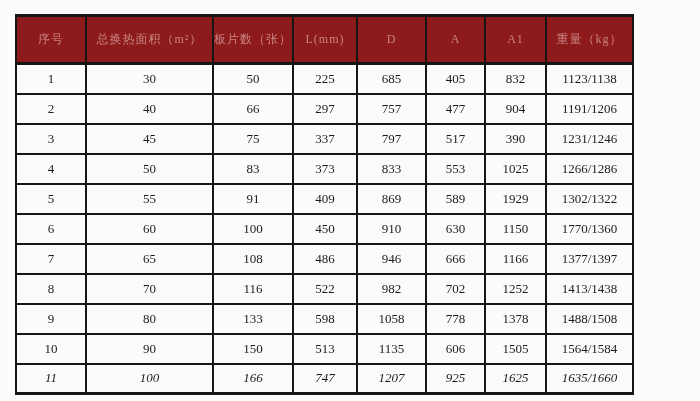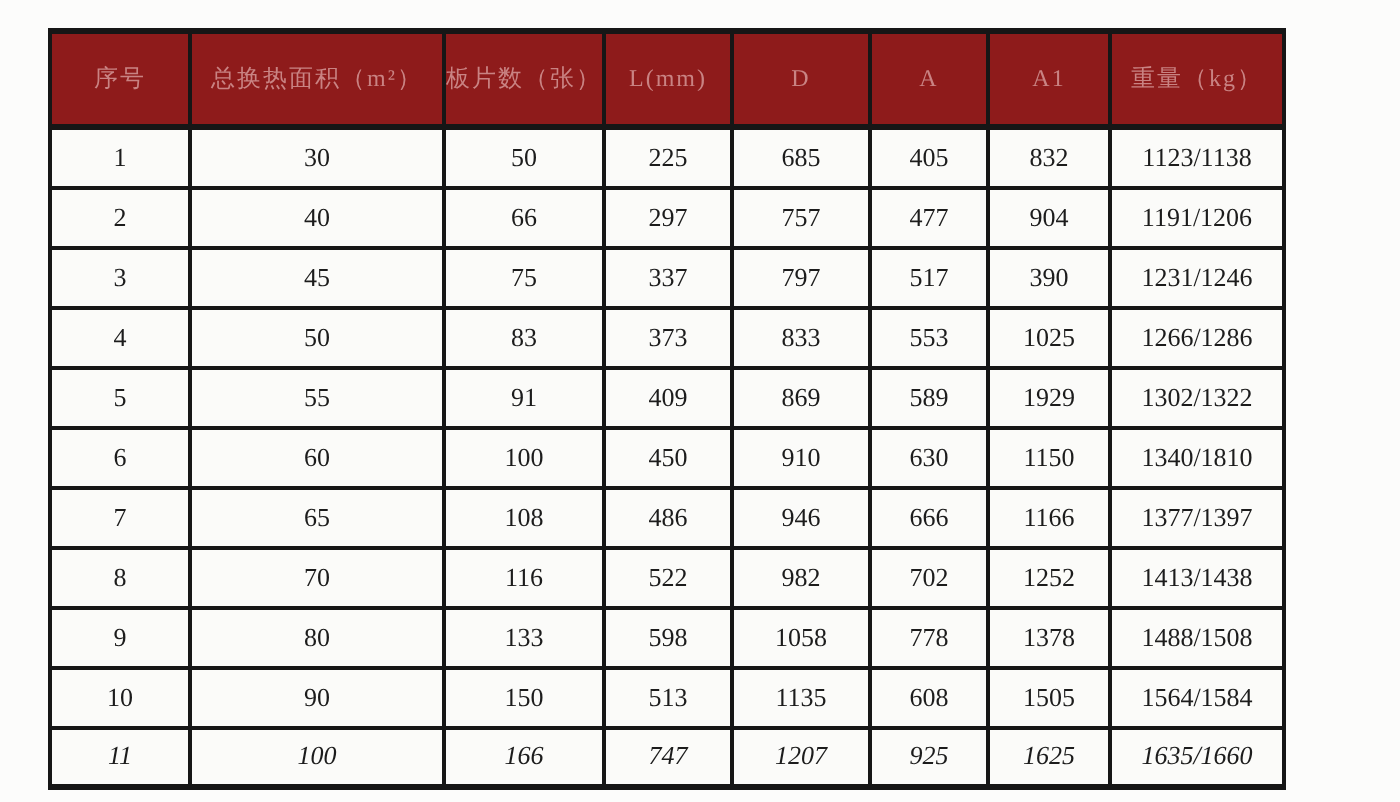--- a/index.html
+++ b/index.html
@@ -18,7 +18,7 @@
   }
   .table-wrap{
     position:absolute;
-    left:24px;
+    left:15px;
     top:14px;
   }
   table{

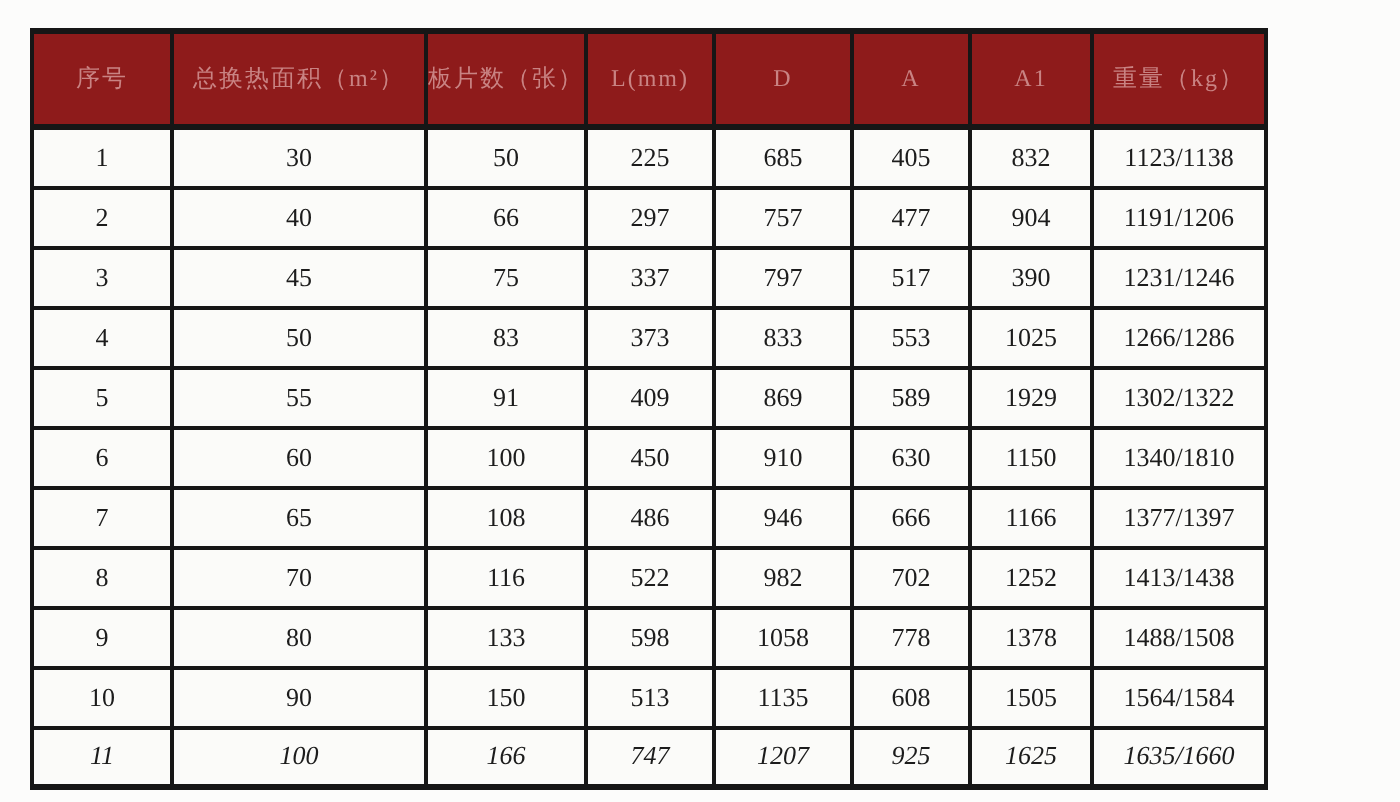--- a/index.html
+++ b/index.html
@@ -150,7 +150,7 @@
         <td>910</td>
         <td>630</td>
         <td>1150</td>
-        <td>1340/1810</td>
+        <td>1770/1360</td>
       </tr>
         <tr>
         <td>7</td>

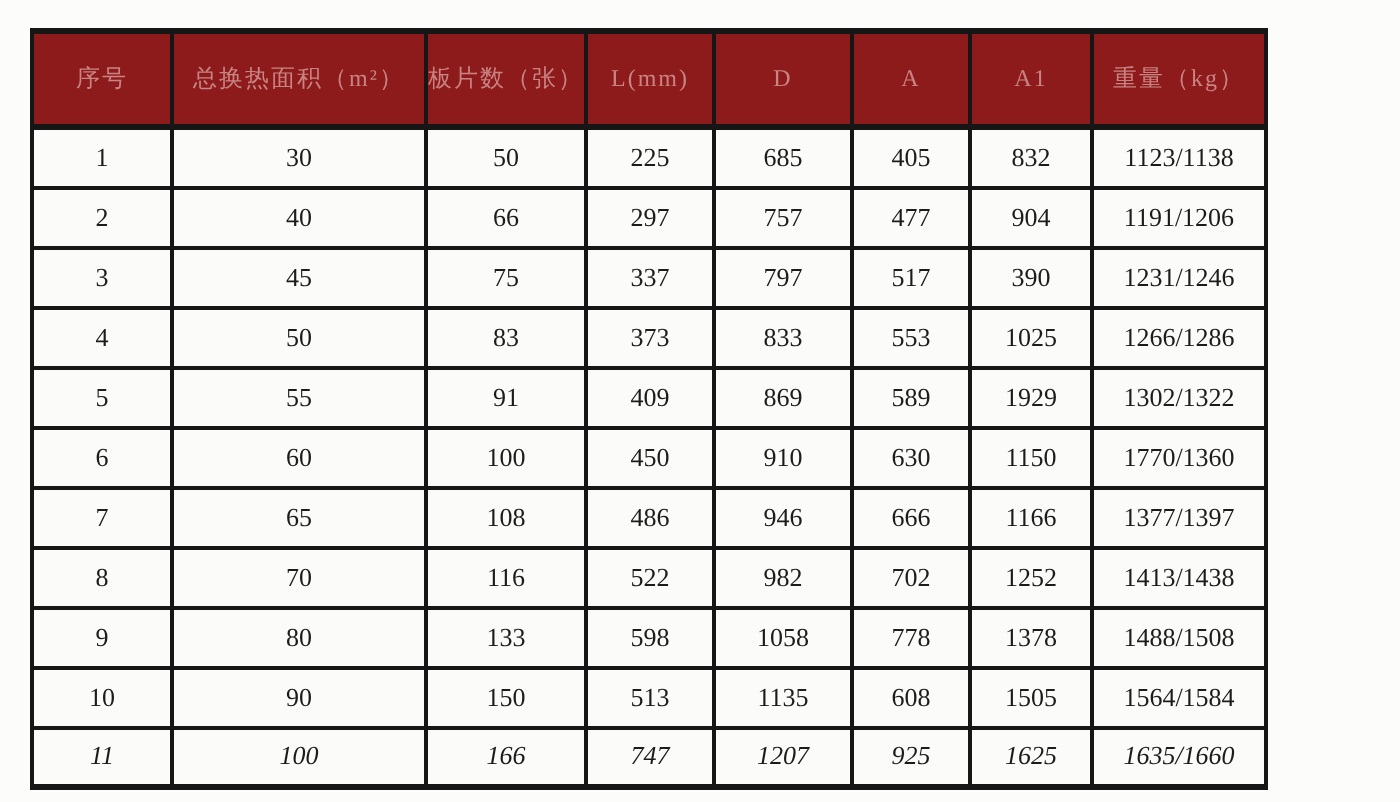--- a/index.html
+++ b/index.html
@@ -188,7 +188,7 @@
         <td>150</td>
         <td>513</td>
         <td>1135</td>
-        <td>608</td>
+        <td>606</td>
         <td>1505</td>
         <td>1564/1584</td>
       </tr>

